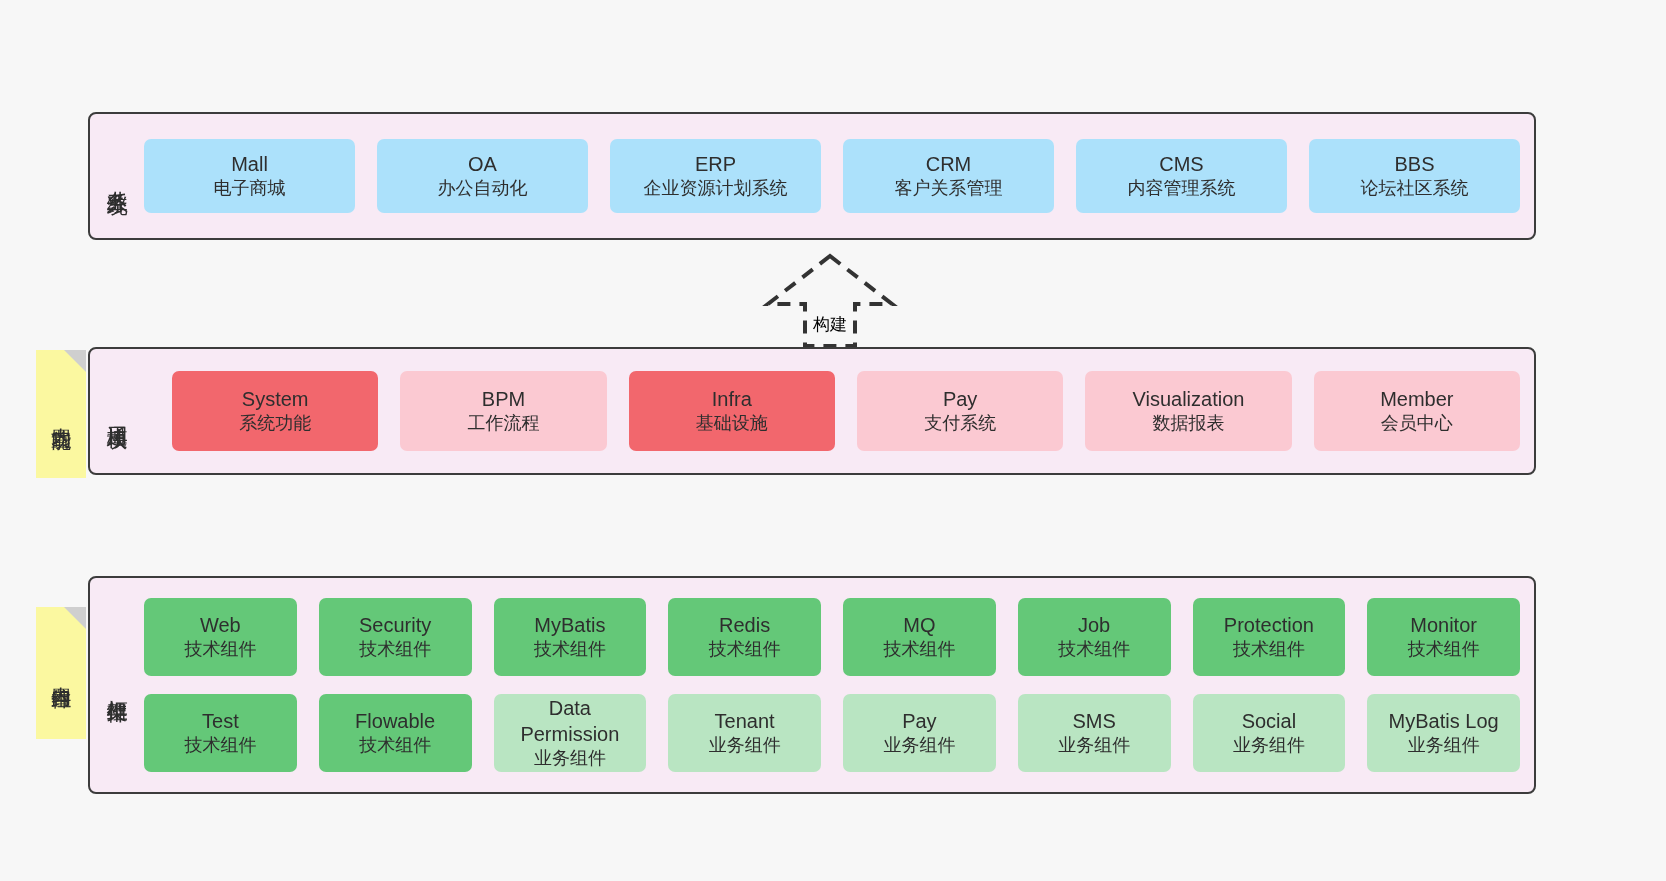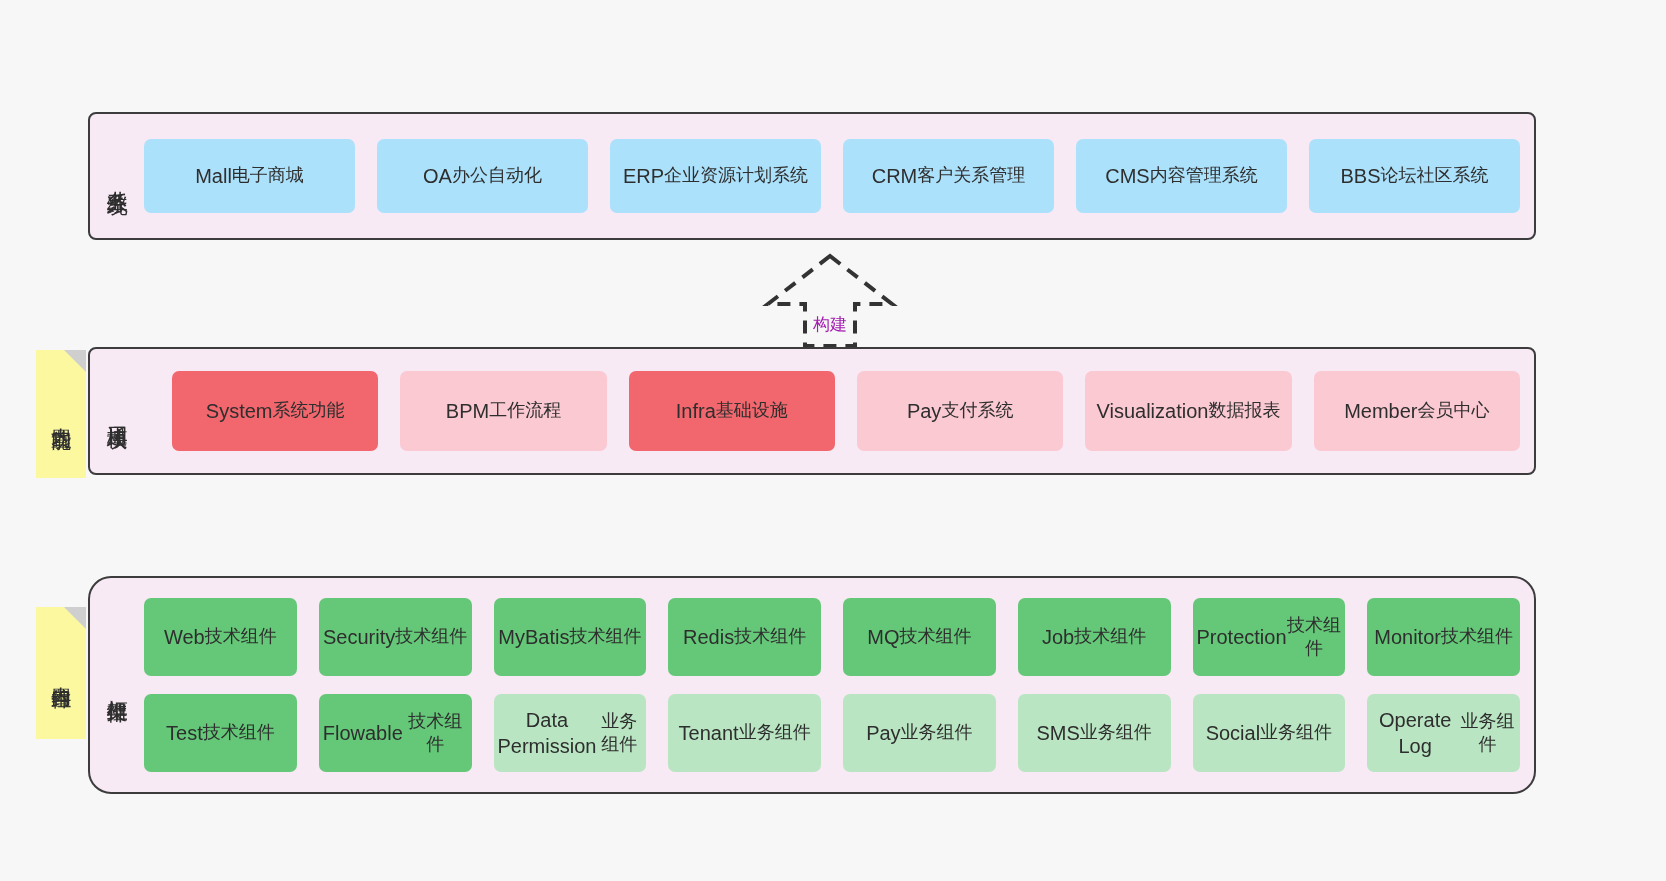--- a/index.html
+++ b/index.html
@@ -66,7 +66,7 @@
     flex: 1 1 0;
     border-radius: 7px;
     display: flex;
-    flex-direction: row;
+    flex-direction: column;
     align-items: center;
     justify-content: center;
     text-align: center;

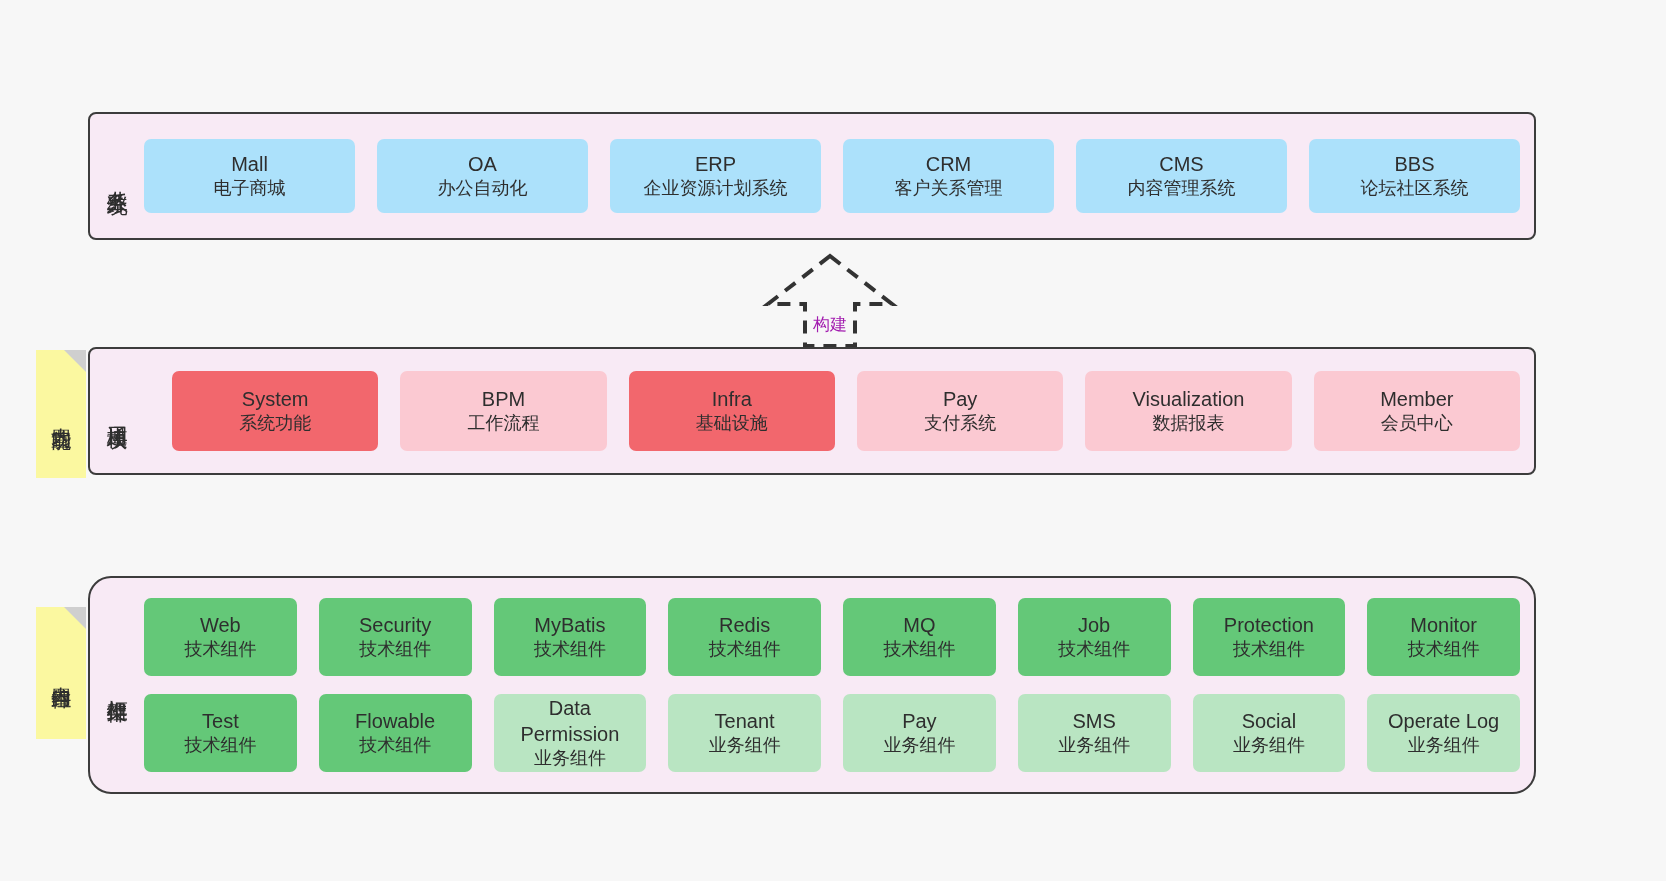--- a/index.html
+++ b/index.html
@@ -135,7 +135,7 @@
     font-size: 17px;
     background: #f7f7f7;
     padding: 0 2px;
-    color: #a21caf;
+    color: #000000;
     white-space: nowrap;
     text-align: right;
   }

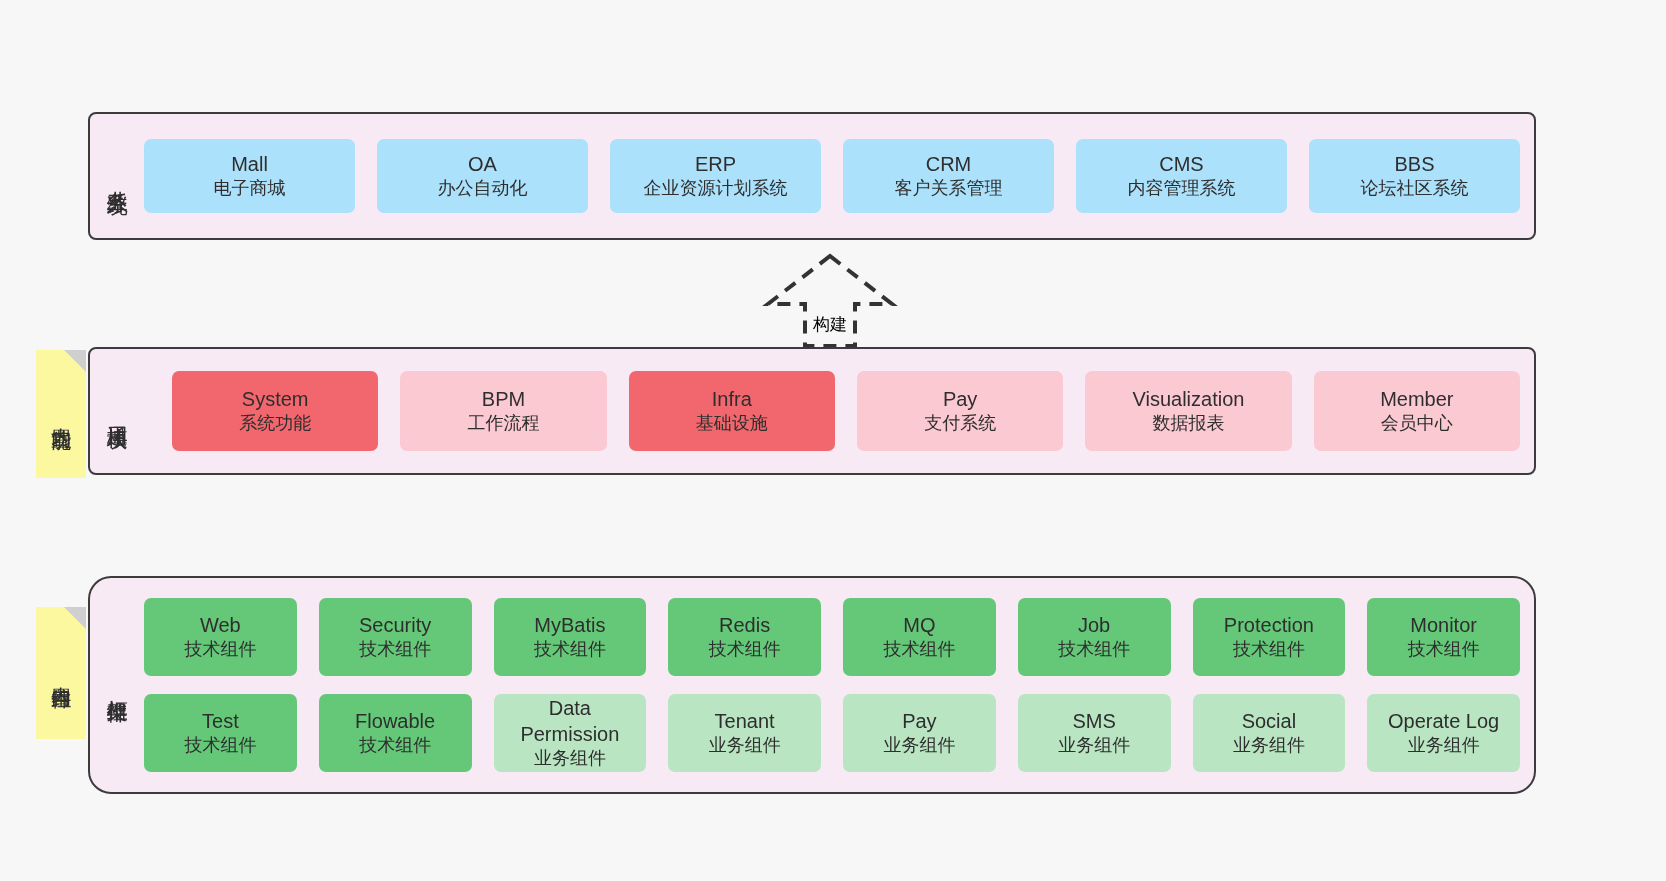--- a/index.html
+++ b/index.html
@@ -90,7 +90,7 @@
   #module-panel   { left: 88px;  top: 347px; width: 1448px; height: 128px; gap: 28px; }
   #module-panel .box { height: 80px; }
 
-  #framework-panel{ left: 88px;  top: 576px; width: 1448px; height: 218px; border-radius: 23px; }
+  #framework-panel{ left: 88px;  top: 576px; width: 1448px; height: 218px; }
   #framework-panel .box { height: 78px; }
 
   

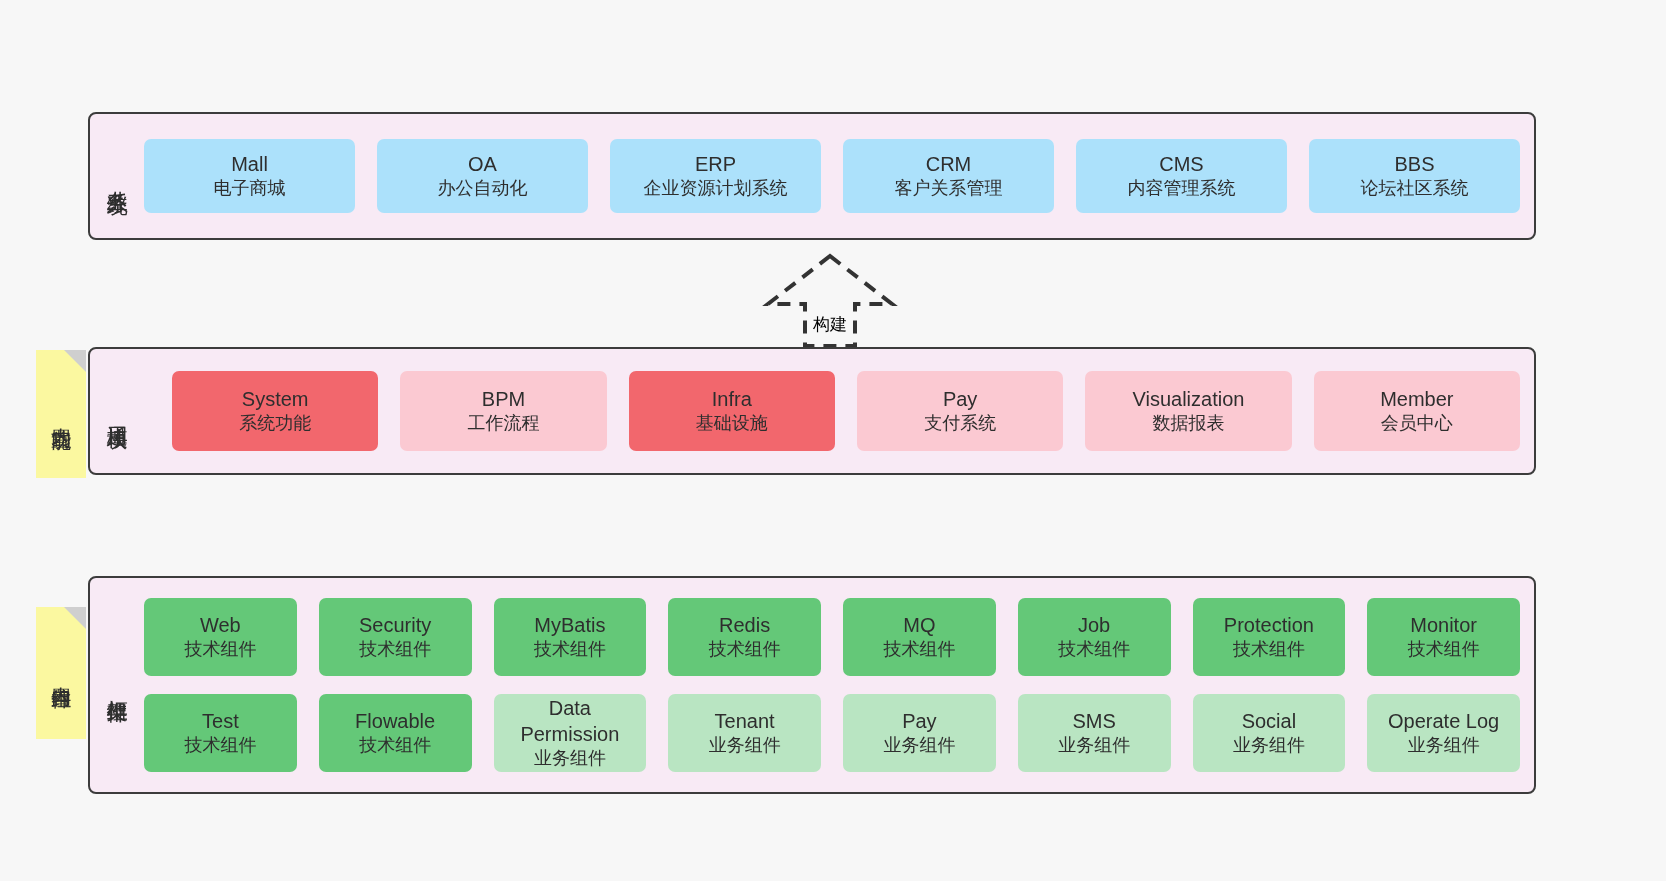--- a/index.html
+++ b/index.html
@@ -296,7 +296,7 @@
           <span class="t2">业务组件</span>
         </div>
         <div class="box box-lightgreen">
-          <span class="t1">Operate Log</span>
+          <span class="t1">MyBatis Log</span>
           <span class="t2">业务组件</span>
         </div>
       </div>

